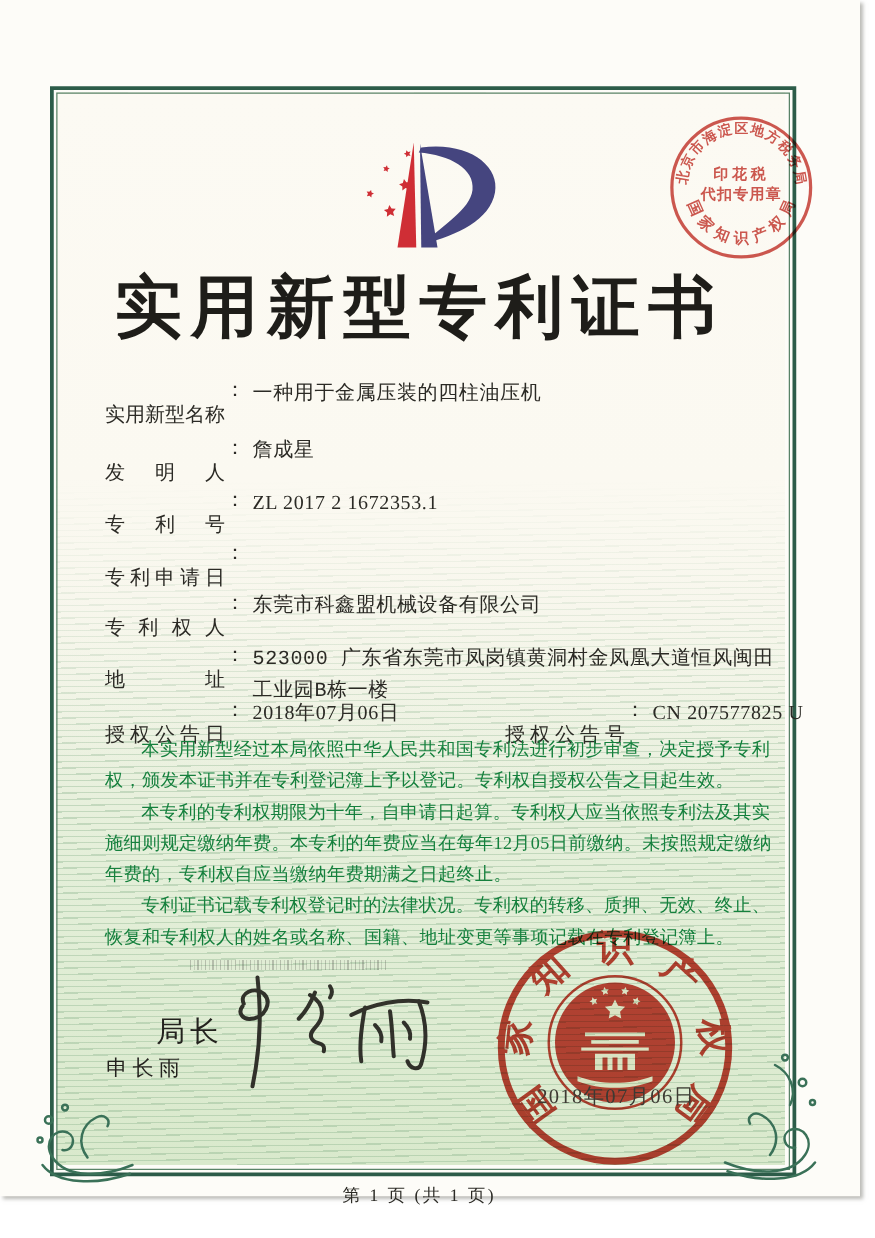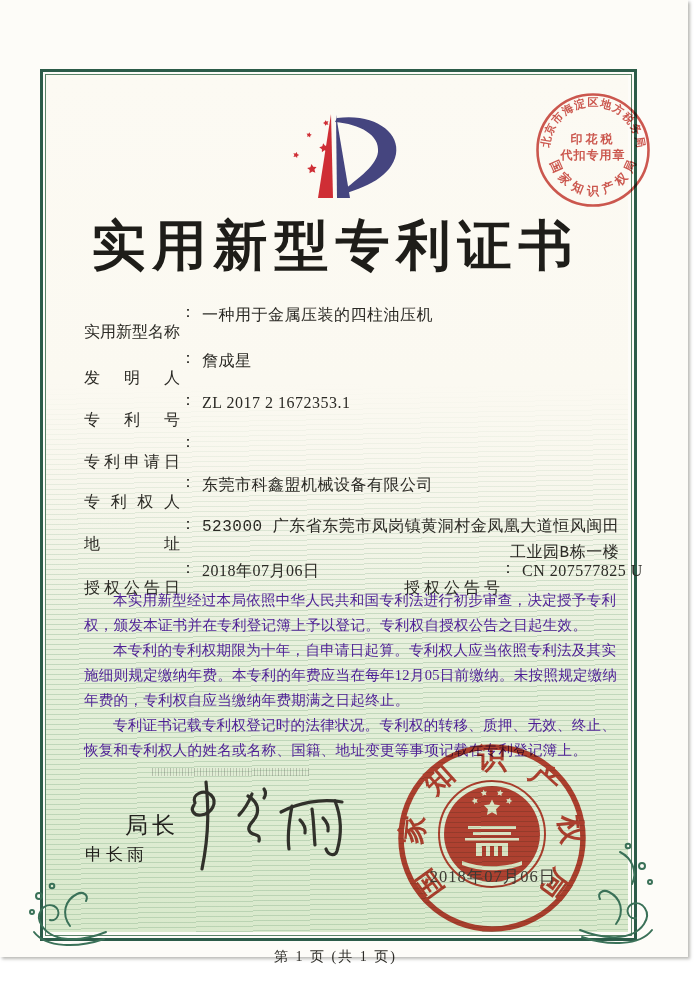--- a/index.html
+++ b/index.html
@@ -26,7 +26,7 @@
   .flabel{display:inline-block;width:96px;text-align:justify;text-align-last:justify;
           text-justify:inter-character;margin-top:20px;}
   .fcolon{margin:0 6px 0 0;}
-  .fvalue{white-space:pre-line;letter-spacing:.5px;line-height:26px;max-width:440px;text-align:right;}
+  .fvalue{white-space:pre-line;letter-spacing:.5px;line-height:26px;max-width:440px;}
   .paras{left:84px;top:588px;width:536px;font-size:14.5px;line-height:25px;color:#4c1d95;}
   .paras p{margin:0;text-indent:2em;letter-spacing:.3px;}
   .barcode{left:152px;top:768px;width:158px;height:8px;opacity:.55;z-index:2;

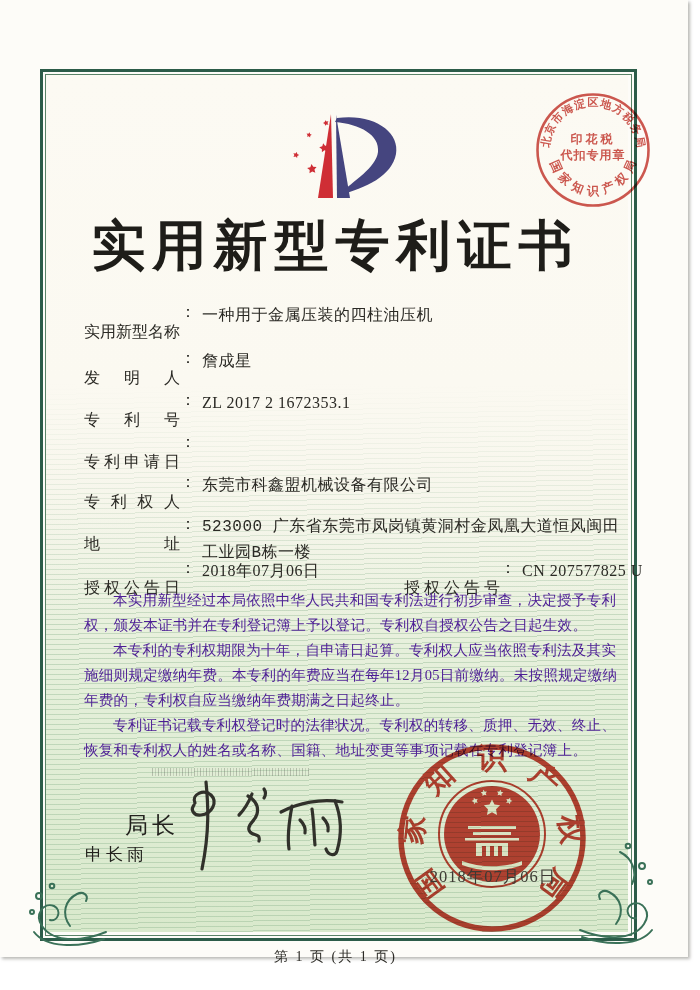--- a/index.html
+++ b/index.html
@@ -27,7 +27,7 @@
           text-justify:inter-character;margin-top:20px;}
   .fcolon{margin:0 6px 0 0;}
   .fvalue{white-space:pre-line;letter-spacing:.5px;line-height:26px;max-width:440px;}
-  .paras{left:84px;top:588px;width:536px;font-size:14.5px;line-height:25px;color:#4c1d95;}
+  .paras{left:84px;top:588px;width:536px;font-size:14.5px;line-height:25px;color:#15803d;}
   .paras p{margin:0;text-indent:2em;letter-spacing:.3px;}
   .barcode{left:152px;top:768px;width:158px;height:8px;opacity:.55;z-index:2;
     background:repeating-linear-gradient(90deg, rgba(80,80,75,.55) 0 1px, transparent 1px 3px,

